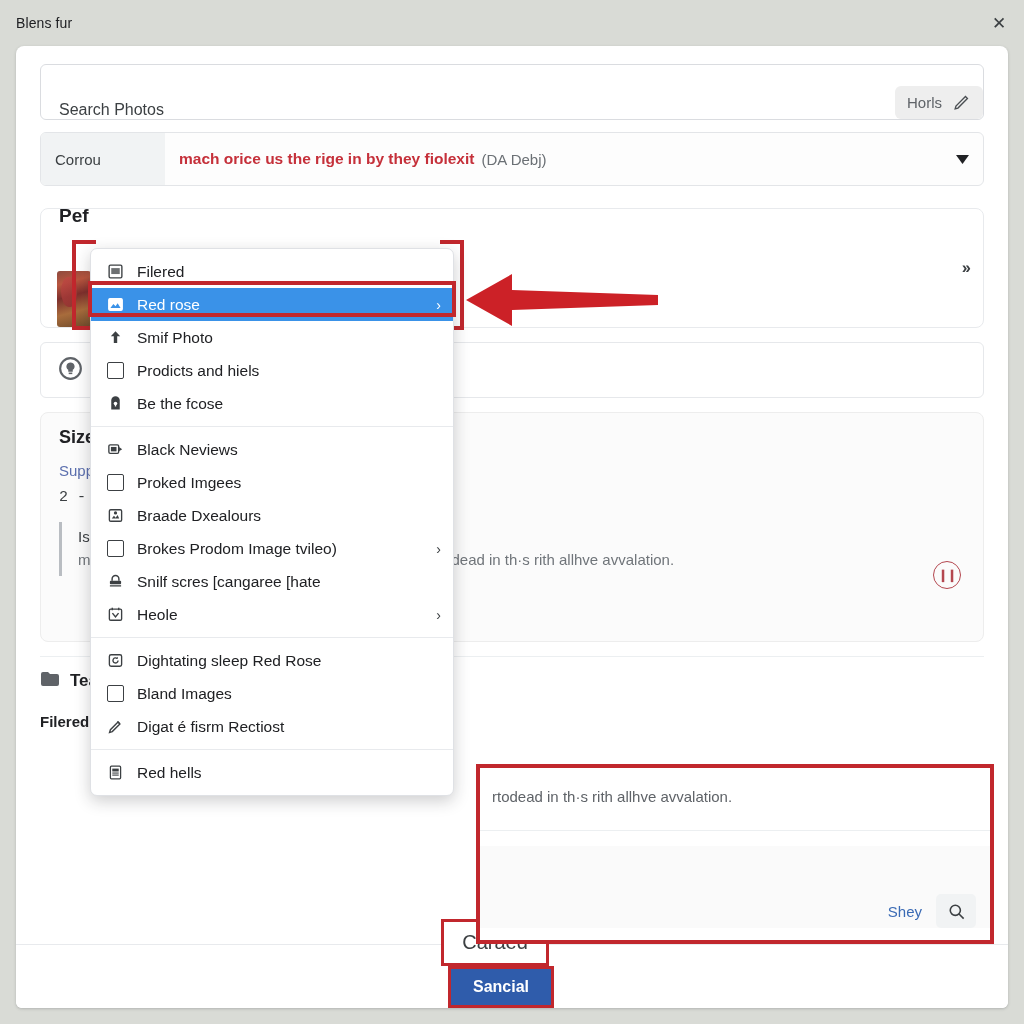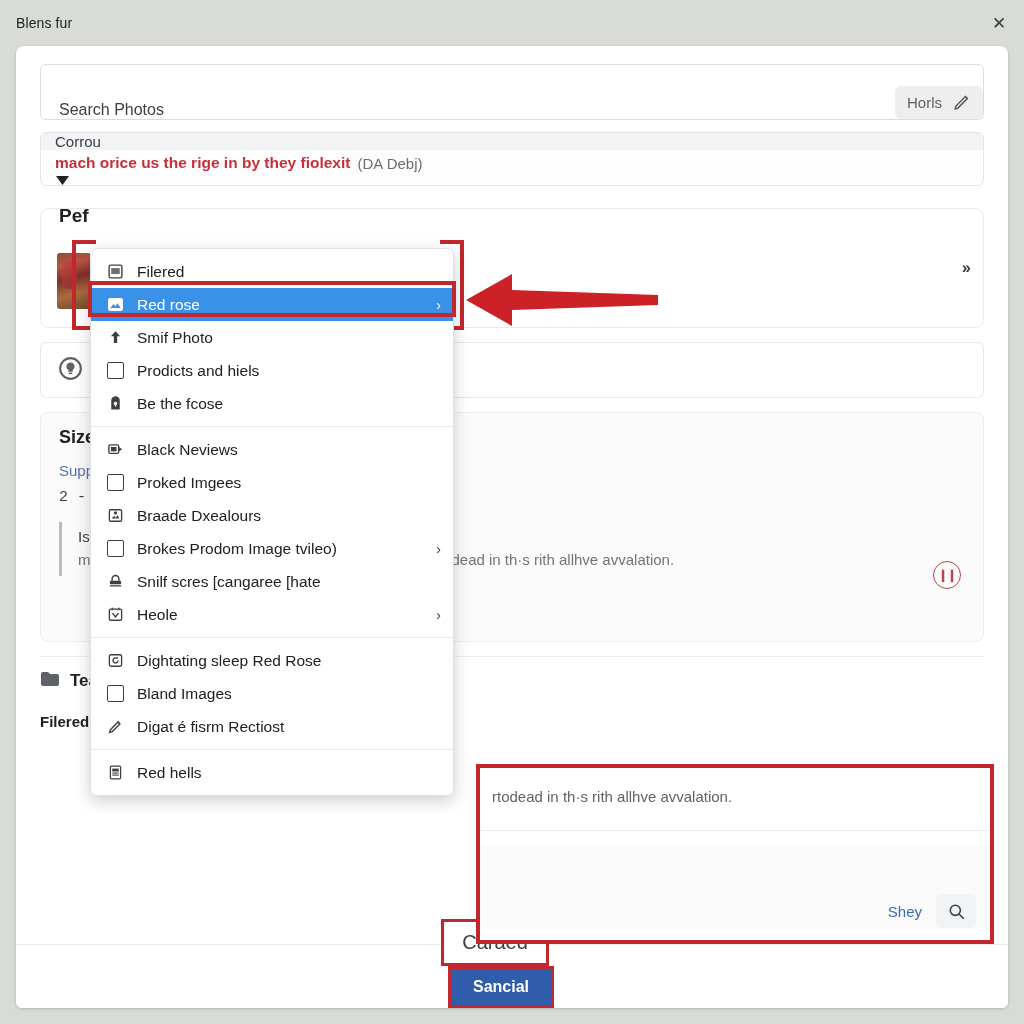--- a/index.html
+++ b/index.html
@@ -61,7 +61,7 @@
   
   .combo-row {
     margin-top: 12px; height: 52px; border: 1px solid #e3e5e8; border-radius: 6px;
-    background: #fdfdfd; display: flex; align-items: stretch; overflow: hidden; flex-direction: column;
+    background: #fdfdfd; display: flex; align-items: stretch; overflow: hidden;
   }
   .combo-key {
     min-width: 96px; background: #f1f3f4; display: flex; align-items: center;

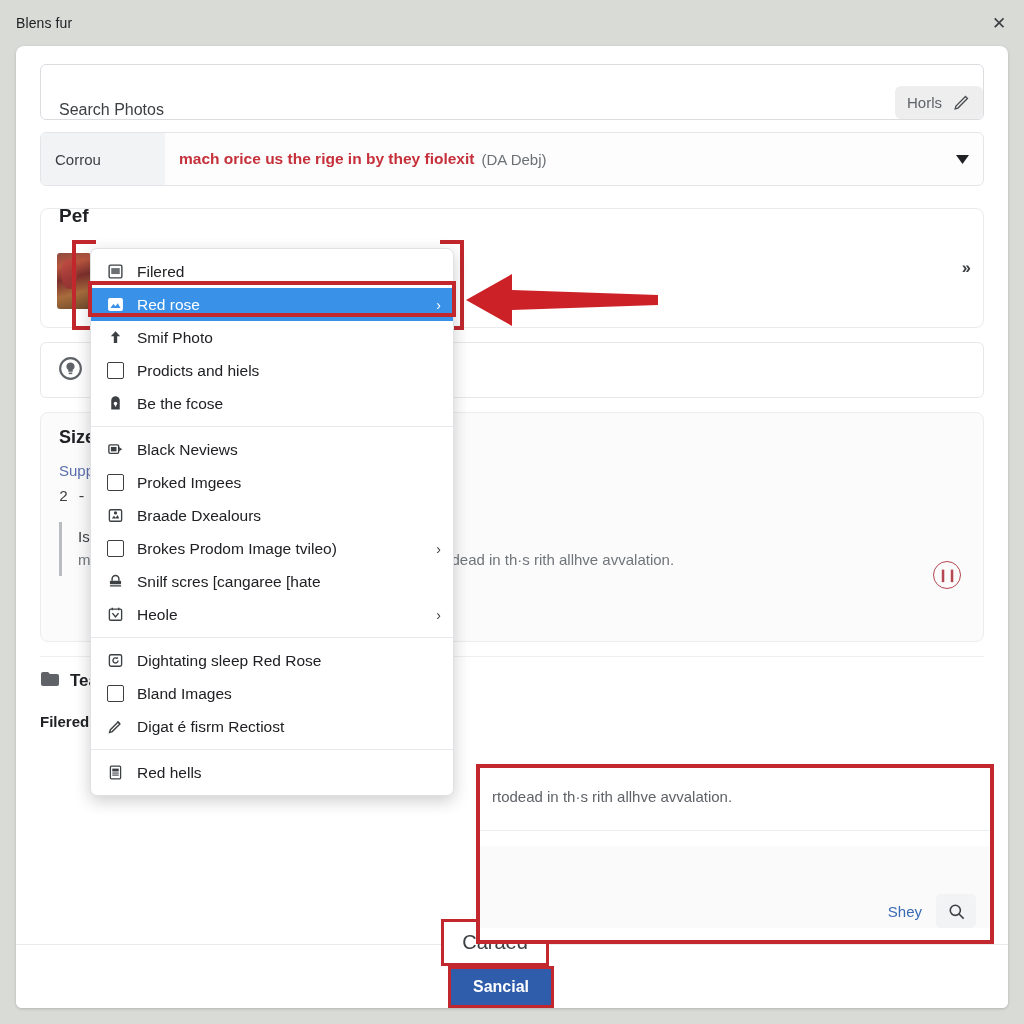--- a/index.html
+++ b/index.html
@@ -77,7 +77,7 @@
   
   .card {
     margin-top: 22px; border: 1px solid #e8eaed; border-radius: 8px;
-    background: #fff; height: 120px; display: flex; align-items: center; padding: 0 16px;
+    background: #fff; height: 120px; display: flex; align-items: flex-end; padding: 0 16px;
     box-sizing: border-box; position: relative;
   }
   .card-head {

